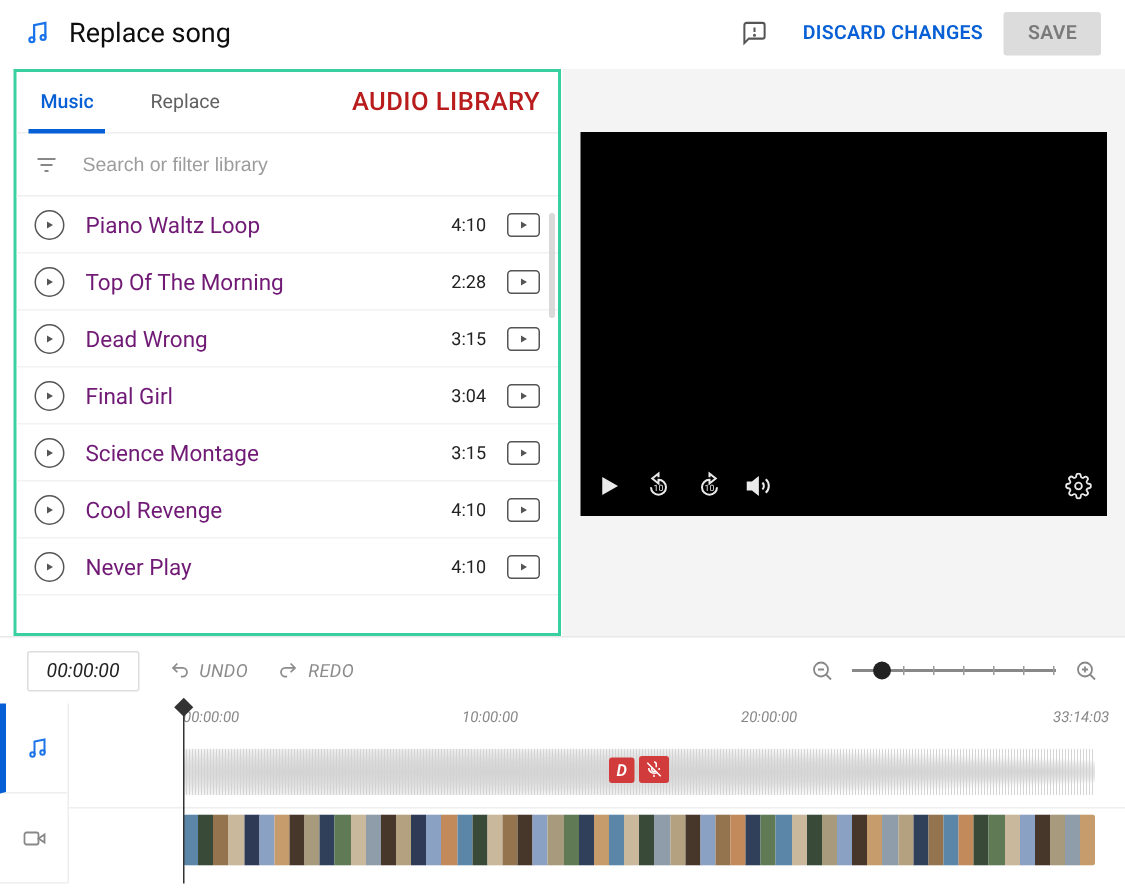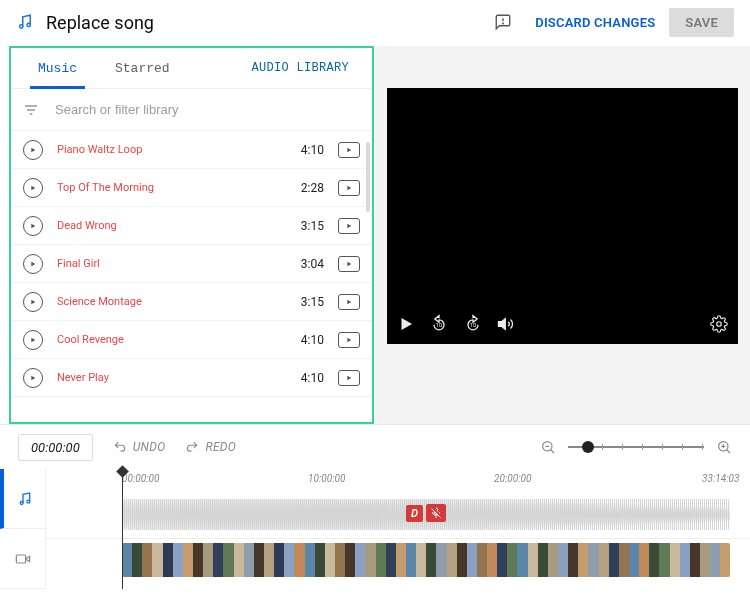--- a/index.html
+++ b/index.html
@@ -80,8 +80,7 @@
     align-items: center;
     height: 41px;
     border-bottom: 1px solid #eee;
-    padding: 0 23px;
-    font-family: Liberation Mono, monospace;
+    padding: 0 12px;
   }
   .tab {
     padding: 0 4px;

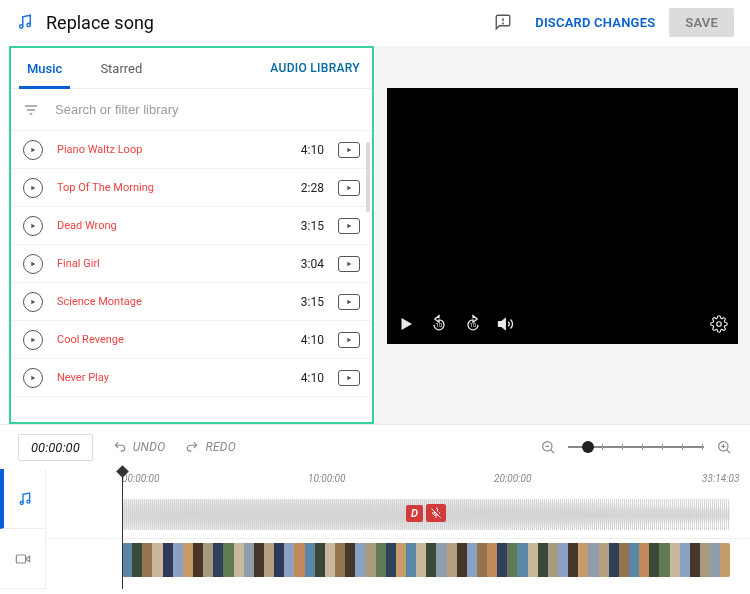--- a/index.html
+++ b/index.html
@@ -458,7 +458,7 @@
 <div class="library-panel">
   <div class="tabs-row">
     <div class="tab active">Music</div>
-    <div class="tab">Starred</div>
+    <div class="tab">Replace</div>
     <div class="spacer"></div>
     <div class="audio-lib-link">AUDIO LIBRARY</div>
   </div>

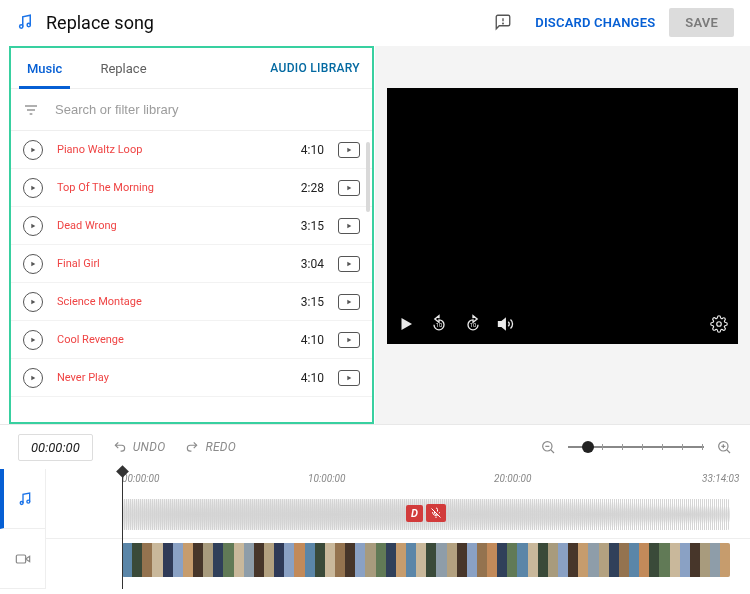--- a/index.html
+++ b/index.html
@@ -108,8 +108,8 @@
   }
   .tabs-row .spacer { flex: 1; }
   .audio-lib-link {
-    color: #0369a1;
-    font-size: 12px;
+    color: #b91c1c;
+    font-size: 17px;
     font-weight: 500;
     letter-spacing: 0.3px;
     cursor: pointer;

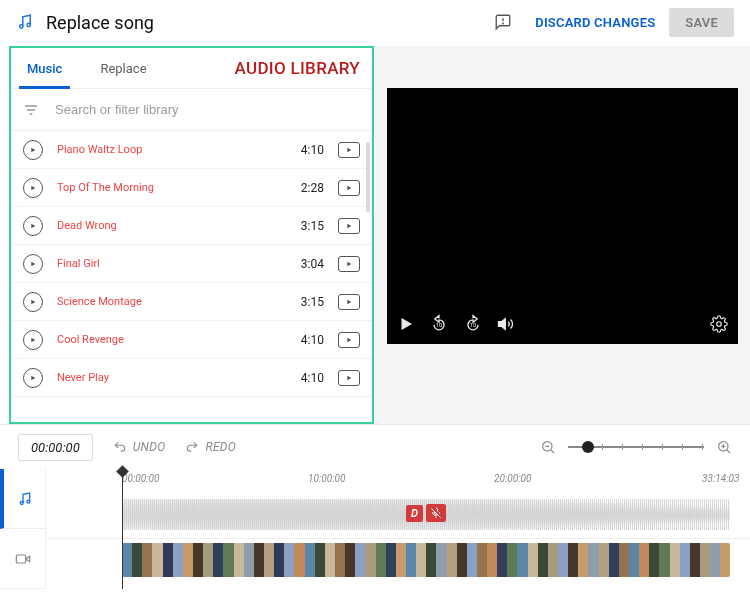--- a/index.html
+++ b/index.html
@@ -161,8 +161,8 @@
   }
   .track-title {
     margin-left: 14px;
-    font-size: 11px;
-    color: #ef4444;
+    font-size: 15px;
+    color: #701a75;
     flex: 1;
   }
   .track-dur {

